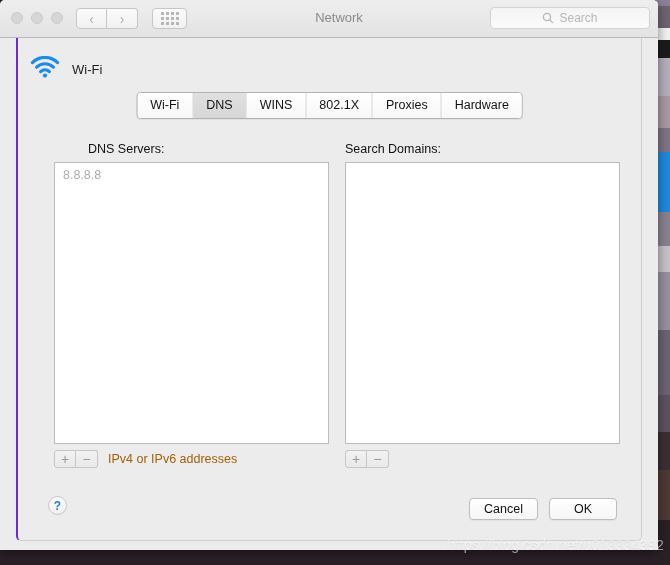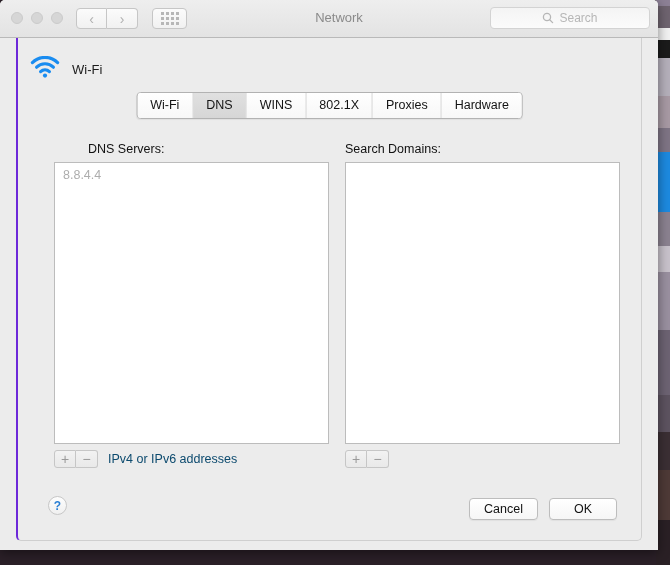--- a/index.html
+++ b/index.html
@@ -417,6 +417,7 @@
       <div class="col-label" style="left:28px; top:104px;margin-left:42px;">DNS Servers:</div>
 
       <div class="listbox" style="left:36px; top:124px; width:275px; height:282px;">
+        <div class="dns-row">8.8.8.8</div>
         <div class="dns-row">8.8.4.4</div>
       </div>
 

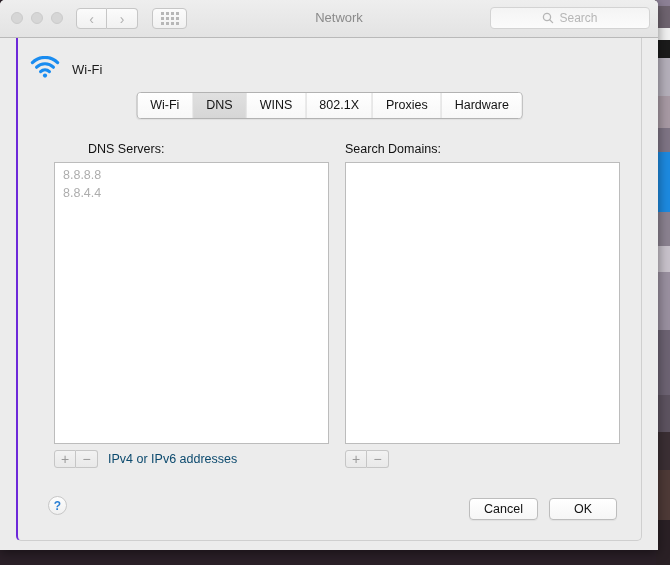--- a/index.html
+++ b/index.html
@@ -418,7 +418,6 @@
 
       <div class="listbox" style="left:36px; top:124px; width:275px; height:282px;">
         <div class="dns-row">8.8.8.8</div>
-        <div class="dns-row">8.8.4.4</div>
       </div>
 
       <div class="pm-group" style="left:36px; top:412px;">

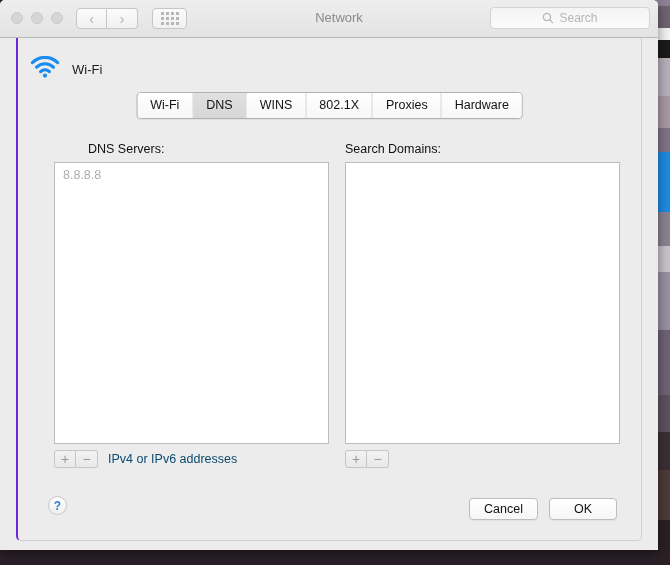--- a/index.html
+++ b/index.html
@@ -265,7 +265,7 @@
   .hint {
     position: absolute;
     font-size: 12.5px;
-    color: #0c4a6e;
+    color: #a16207;
   }
 
   

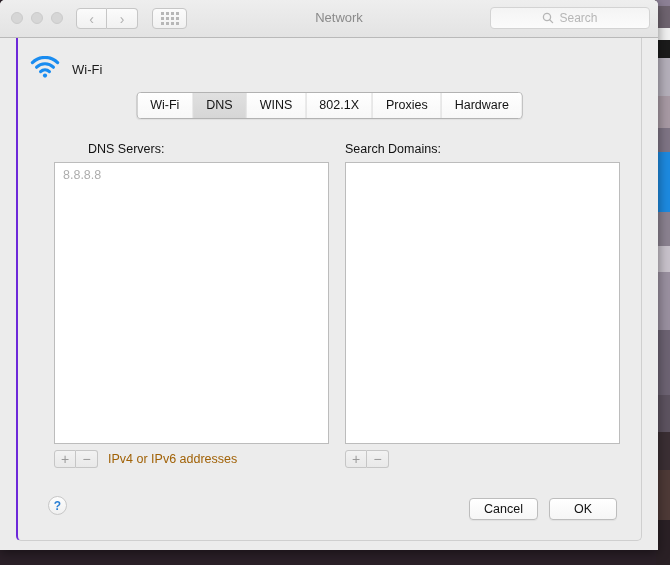--- a/index.html
+++ b/index.html
@@ -460,6 +460,7 @@
     </div>
   </div>
 
+  <div class="watermark">https://blog.csdn.net/u013334392</div>
 
 </div>
 

